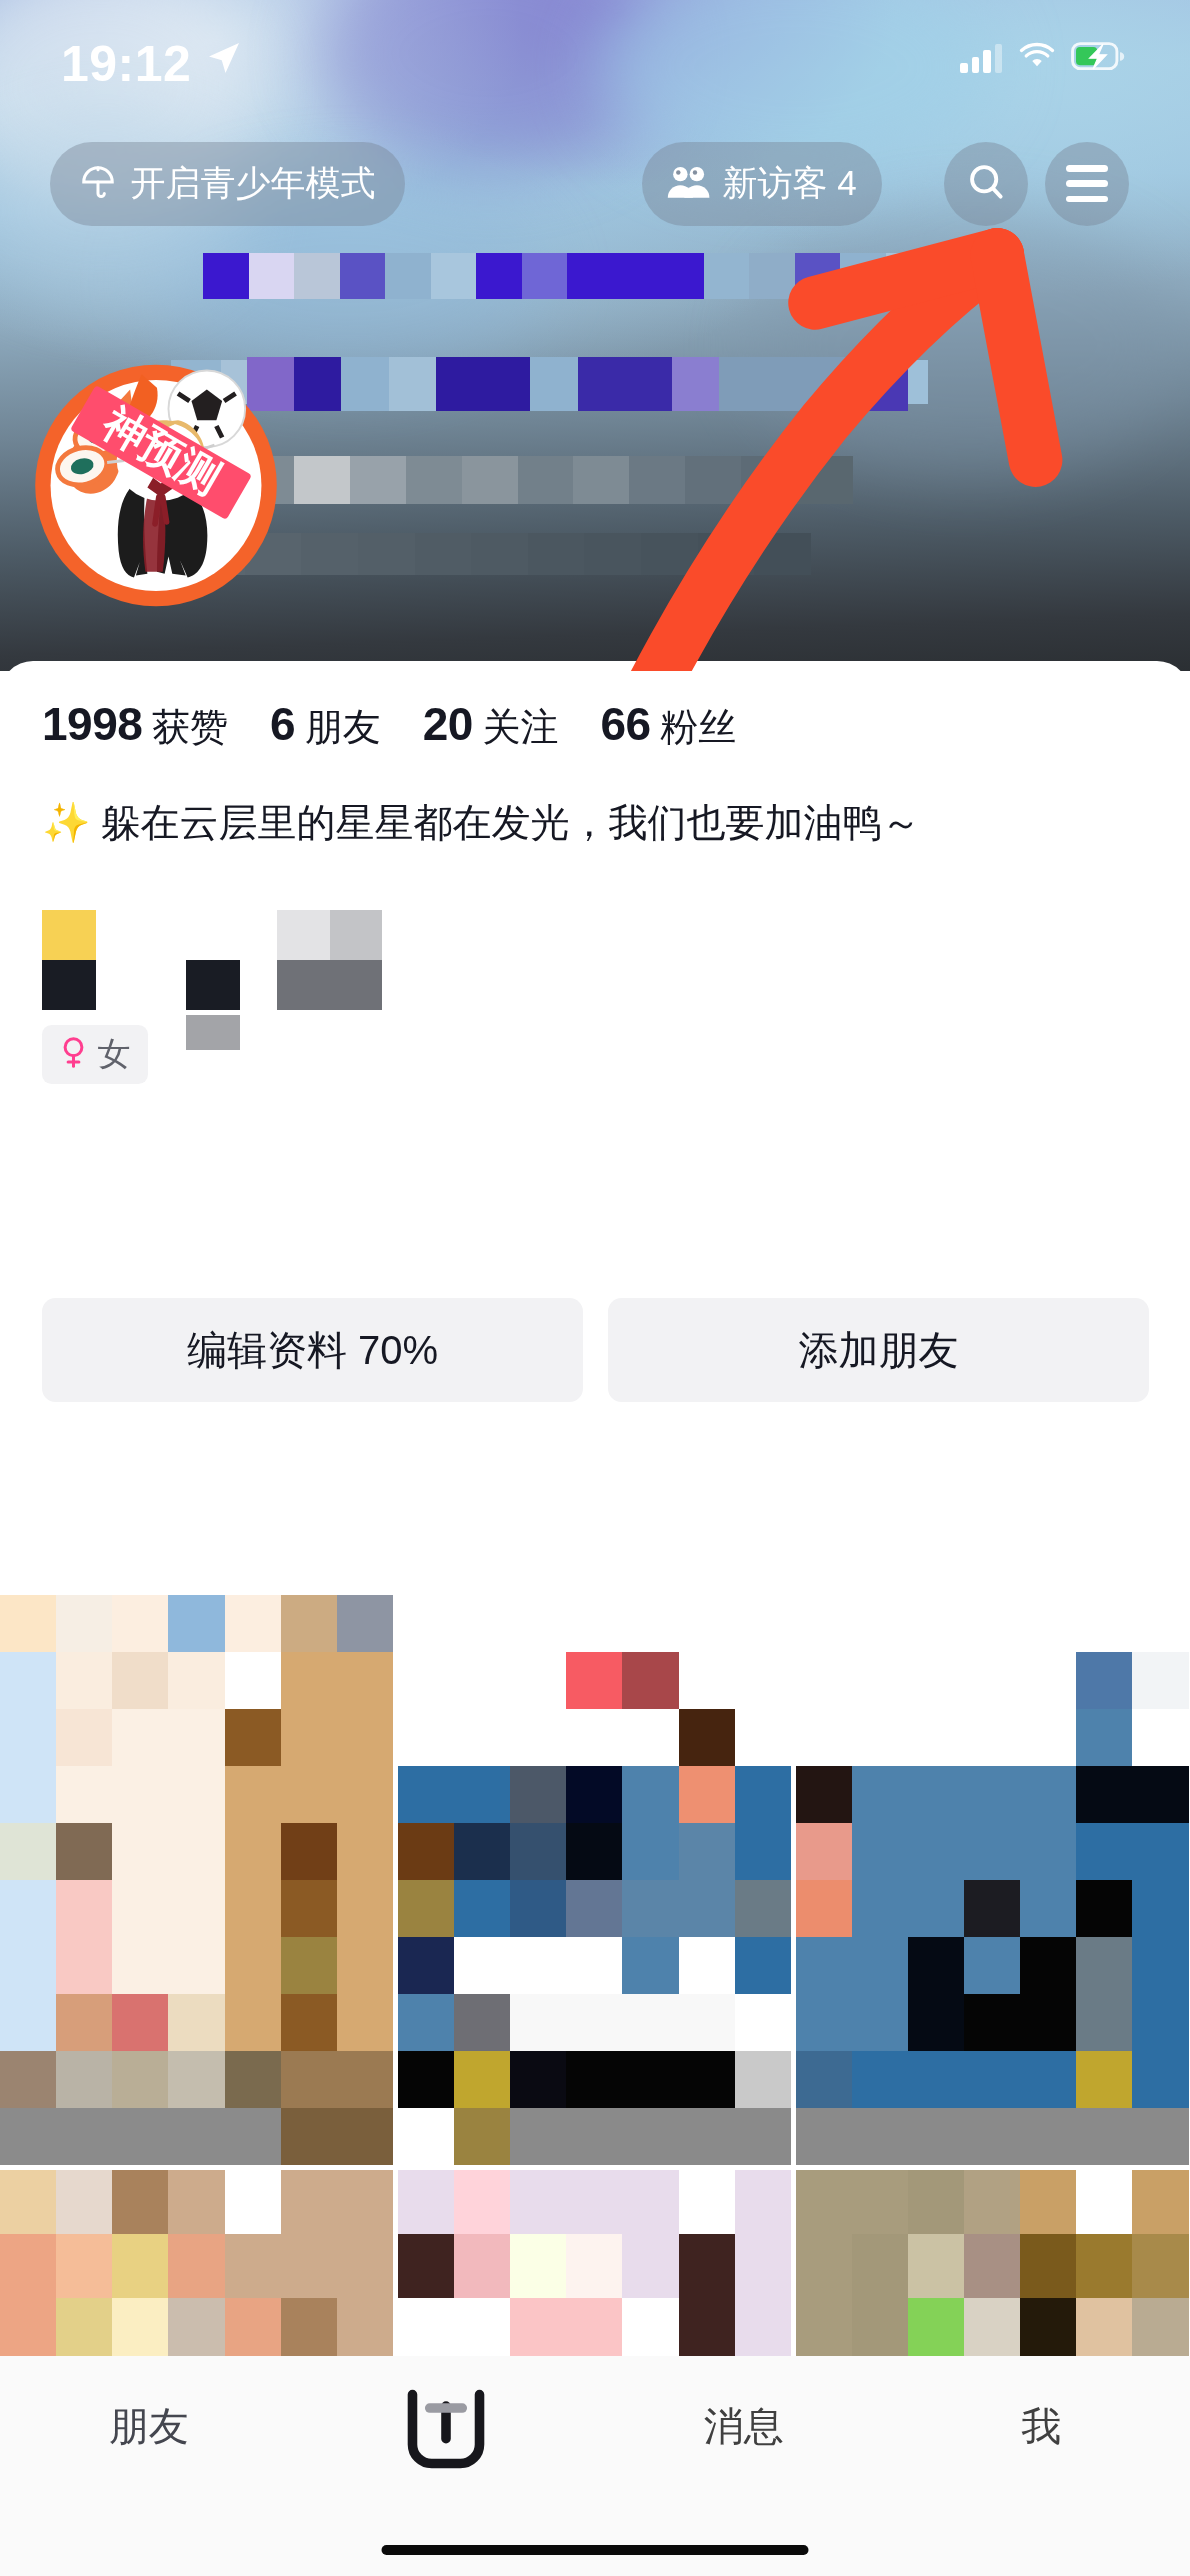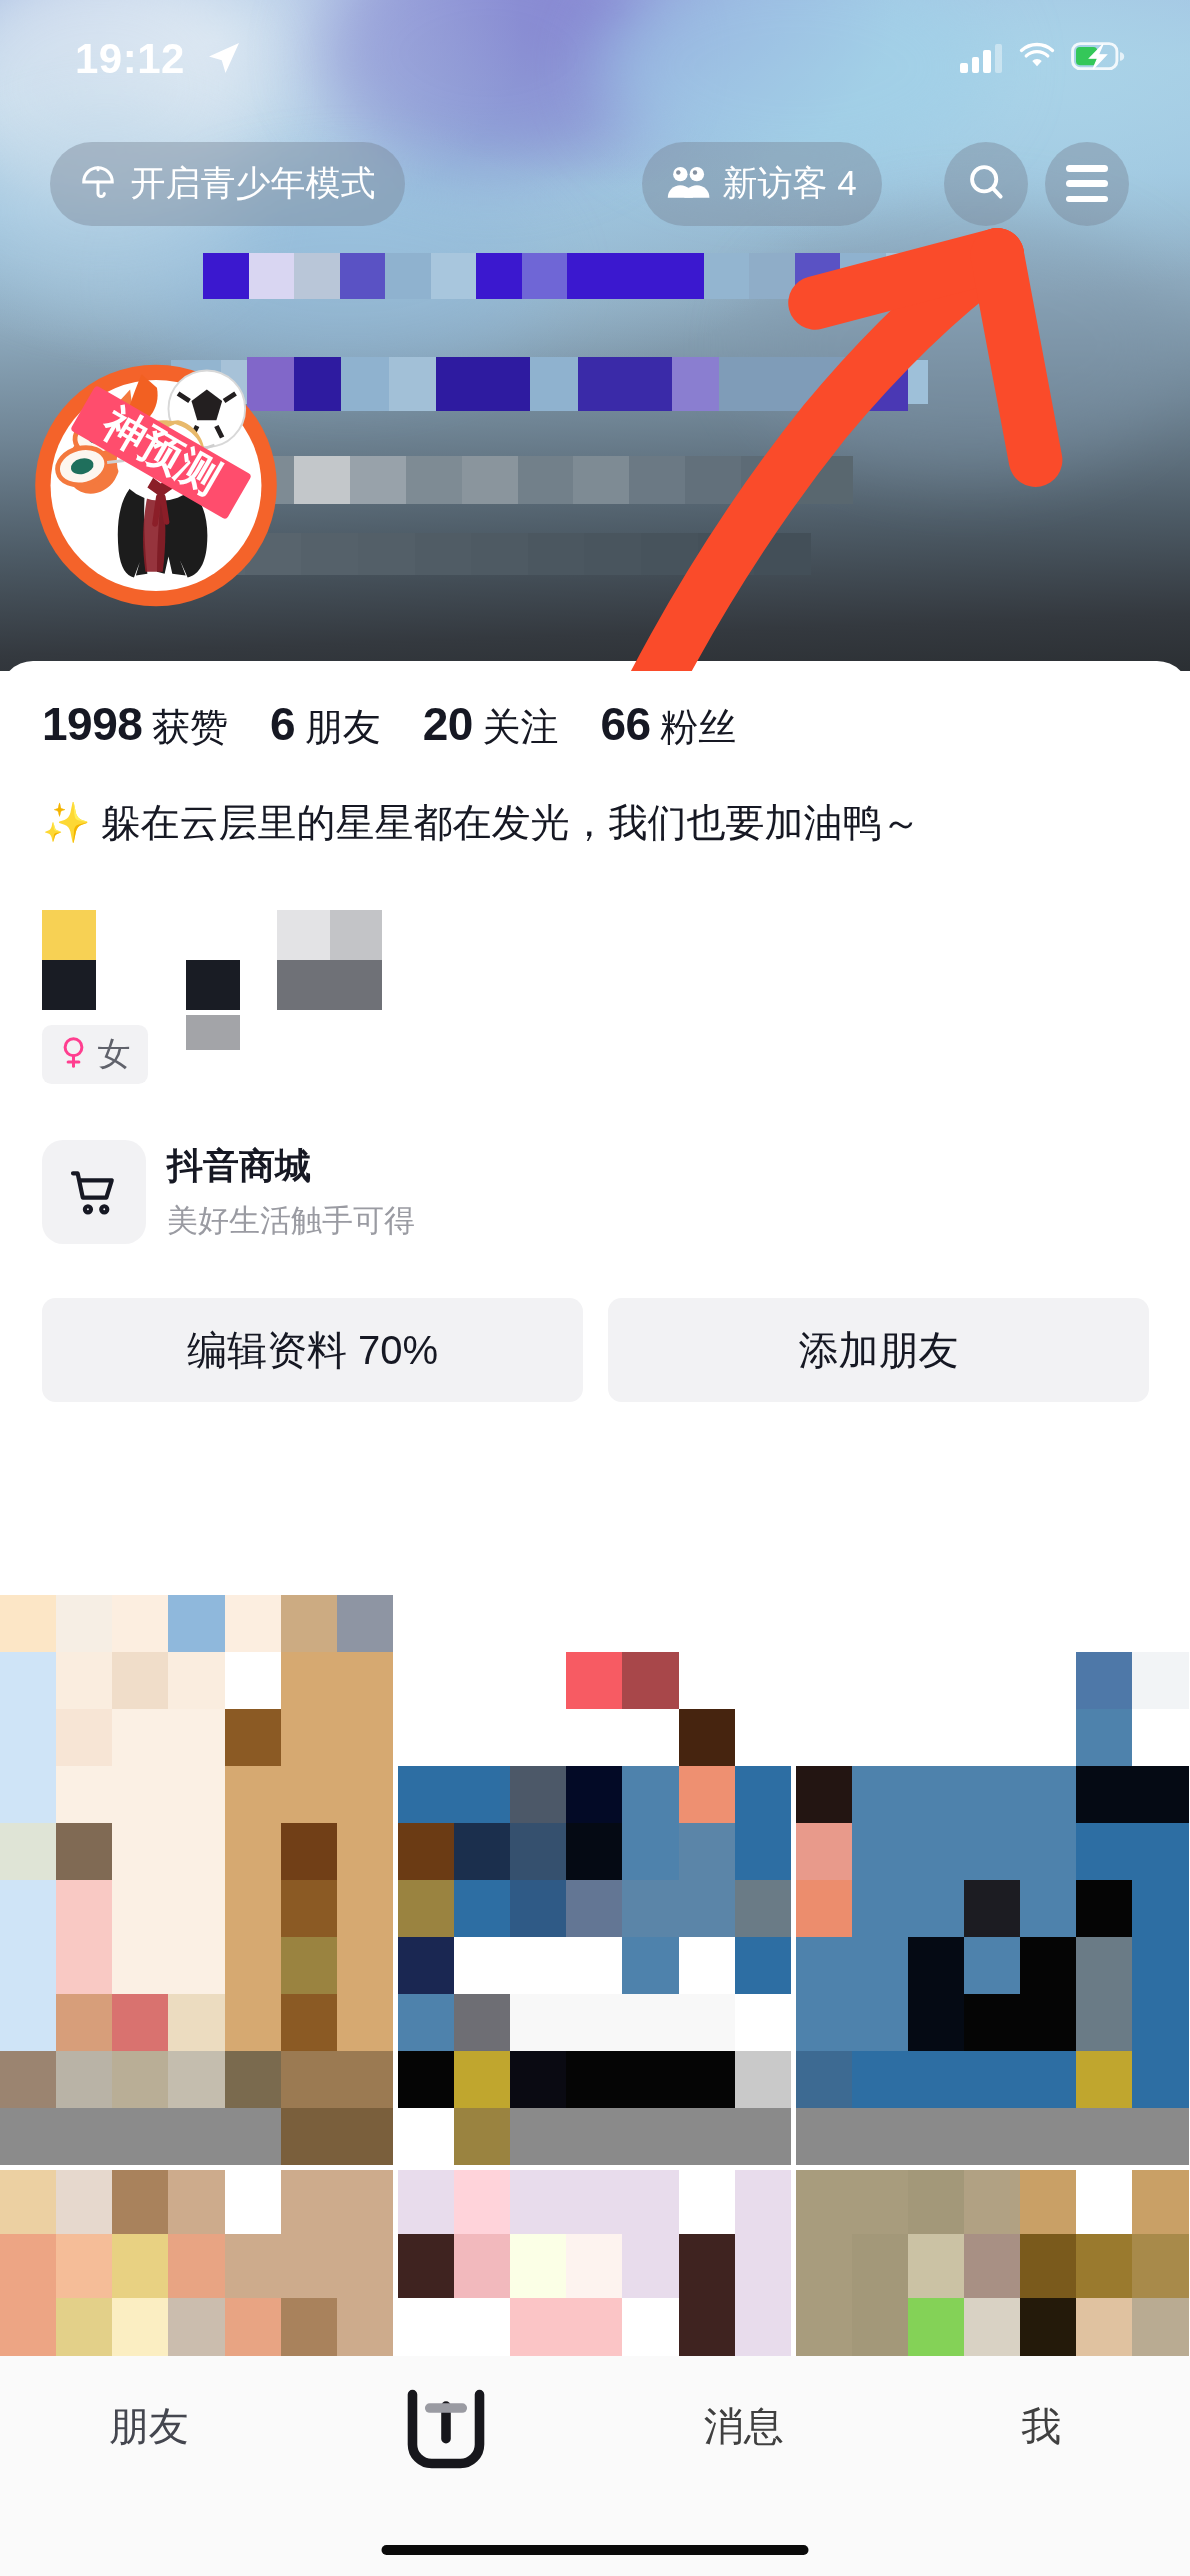--- a/index.html
+++ b/index.html
@@ -31,8 +31,8 @@
     z-index:40; pointer-events:none;
   }
   #sb-time{
-    position:absolute; left:75px; top:35px;
-    font-size:42px; font-weight:600; color:#fff; letter-spacing:0.5px;
+    position:absolute; left:61px; top:35px;
+    font-size:50px; font-weight:600; color:#fff; letter-spacing:0.5px;
   }
   #sb-loc{ position:absolute; left:206px; top:40px; }
   #sb-right{ position:absolute; right:65px; top:42px; display:flex; align-items:center; gap:15.3px; }

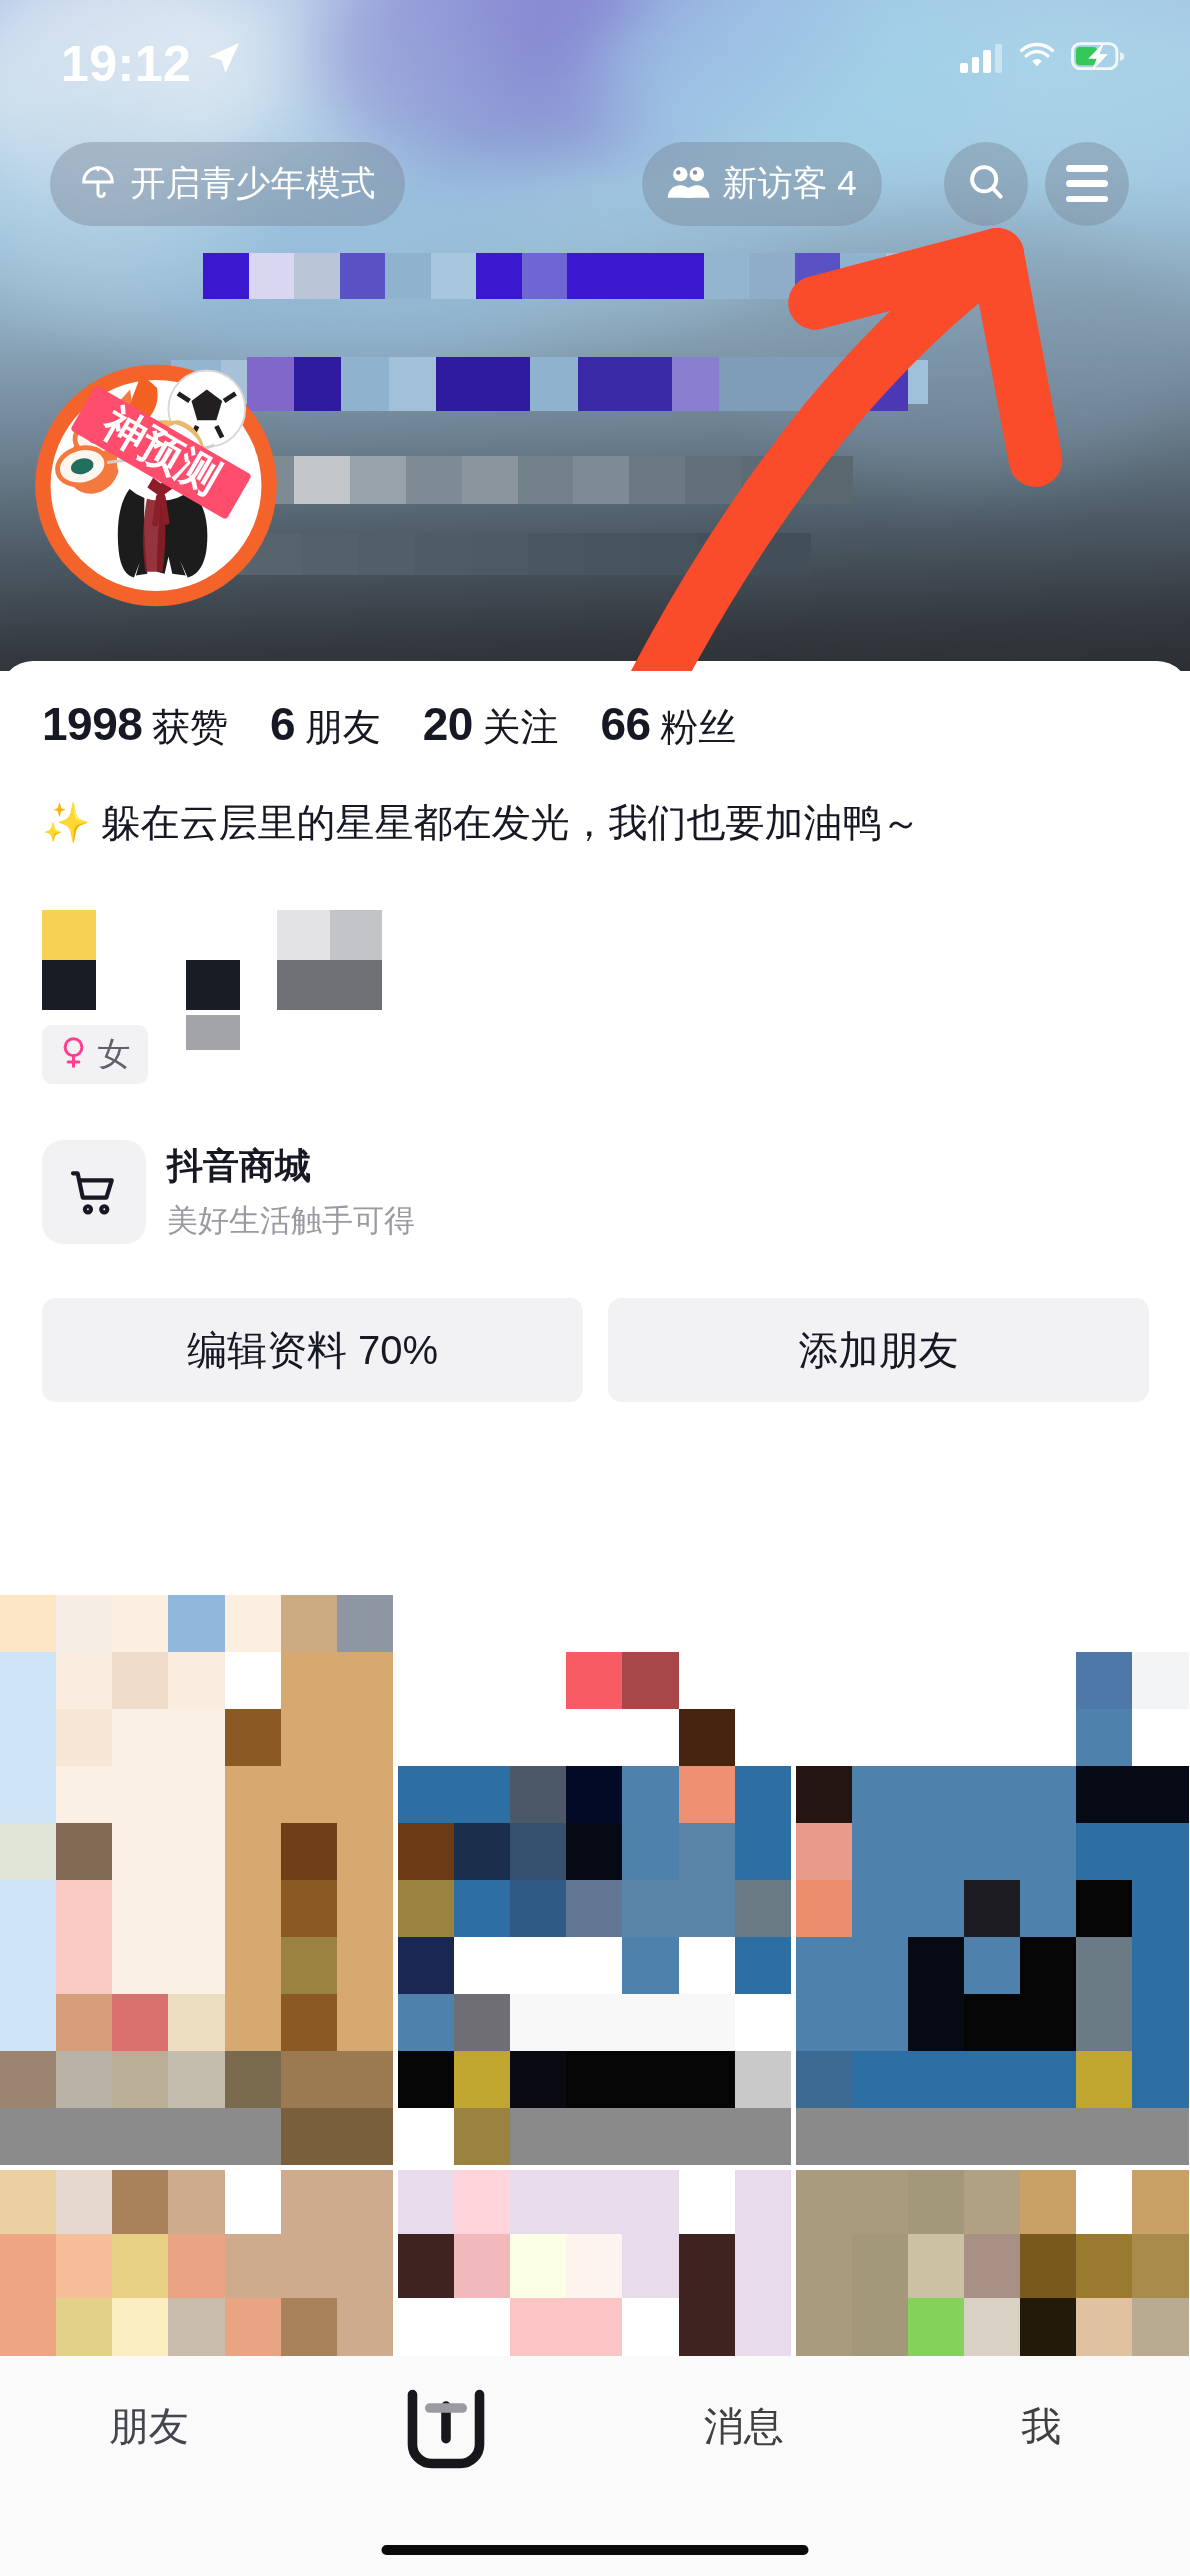--- a/index.html
+++ b/index.html
@@ -432,19 +432,6 @@
     </div>
 
     <div id="services">
-      <div class="svc">
-        <span class="svc-ico">
-          <svg width="56" height="56" viewBox="0 0 24 24" fill="none" stroke="#161823" stroke-width="1.8" stroke-linecap="round" stroke-linejoin="round">
-            <path d="M3 4h2l2.2 10.4h10.1L19.6 7H6.2"></path>
-              <circle cx="9.4" cy="19.4" r="1.3"></circle>
-              <circle cx="16.4" cy="19.4" r="1.3"></circle>
-          </svg>
-        </span>
-        <span class="svc-txt">
-          <span class="svc-title">抖音商城</span>
-          <span class="svc-sub">美好生活触手可得</span>
-        </span>
-      </div>
 
 
     </div>

